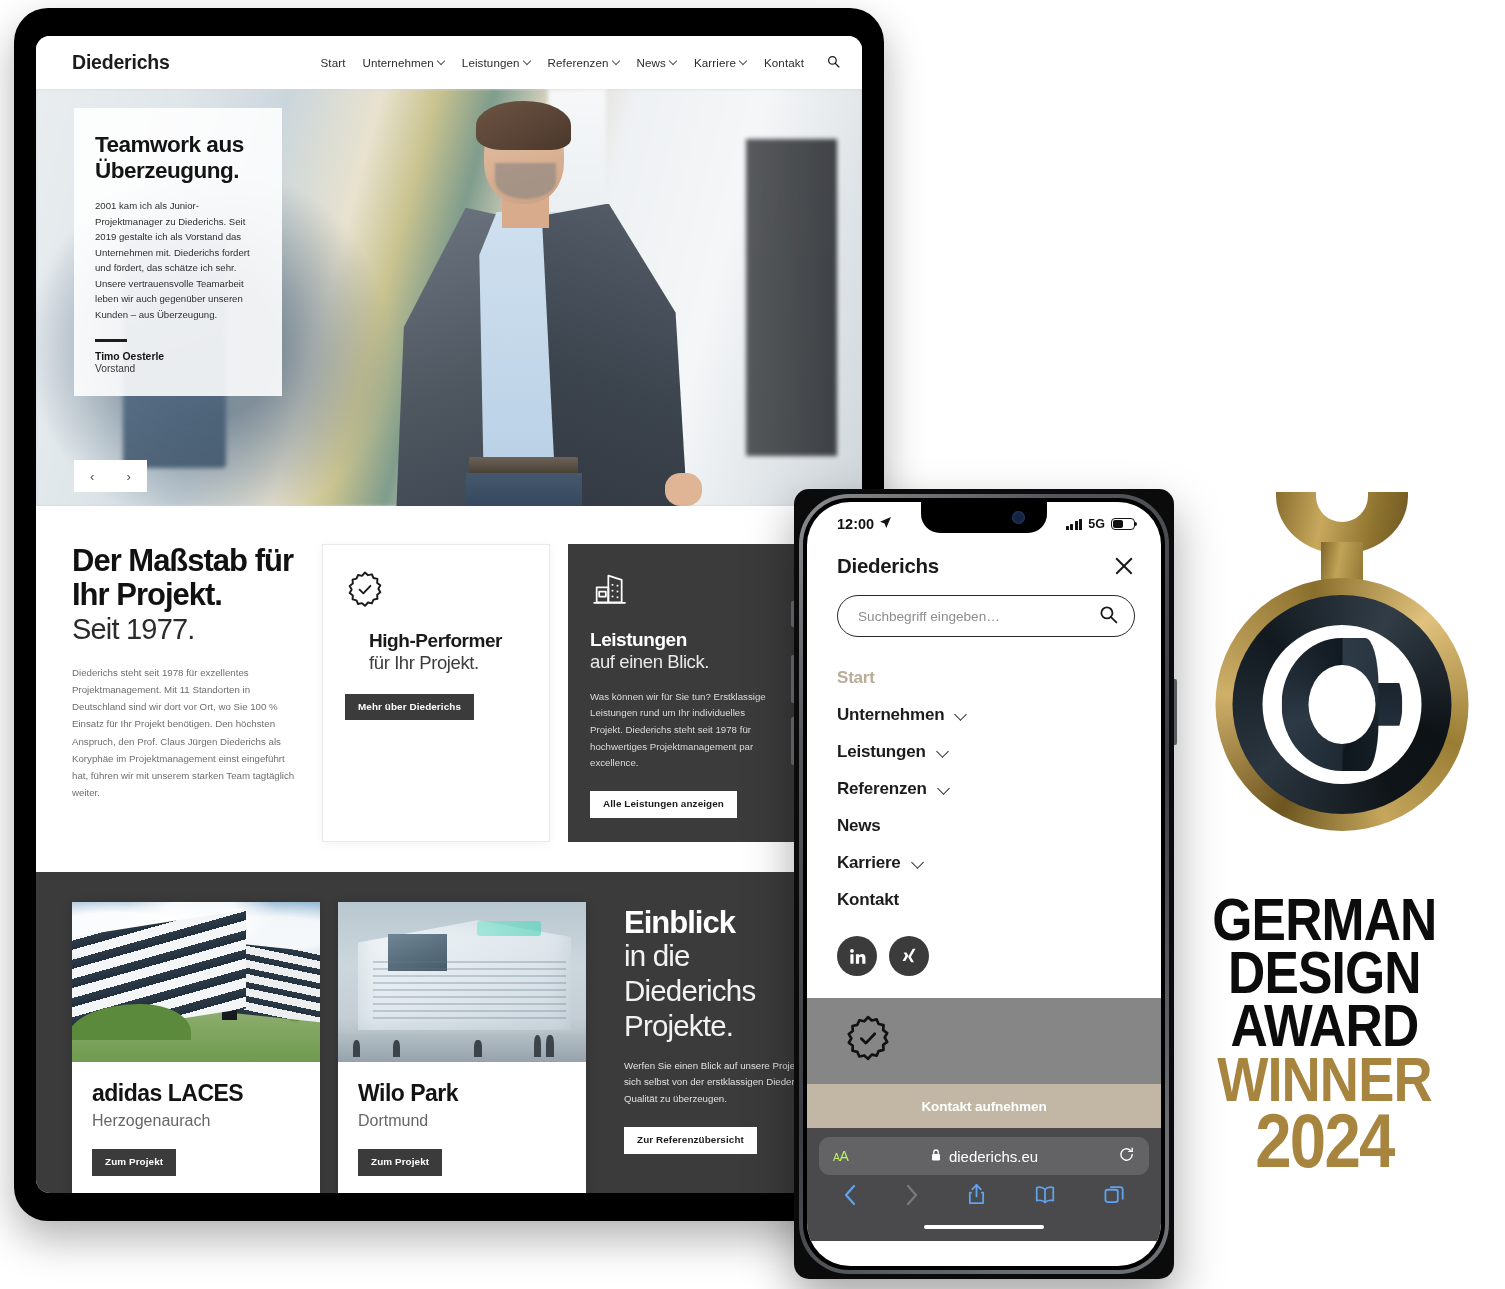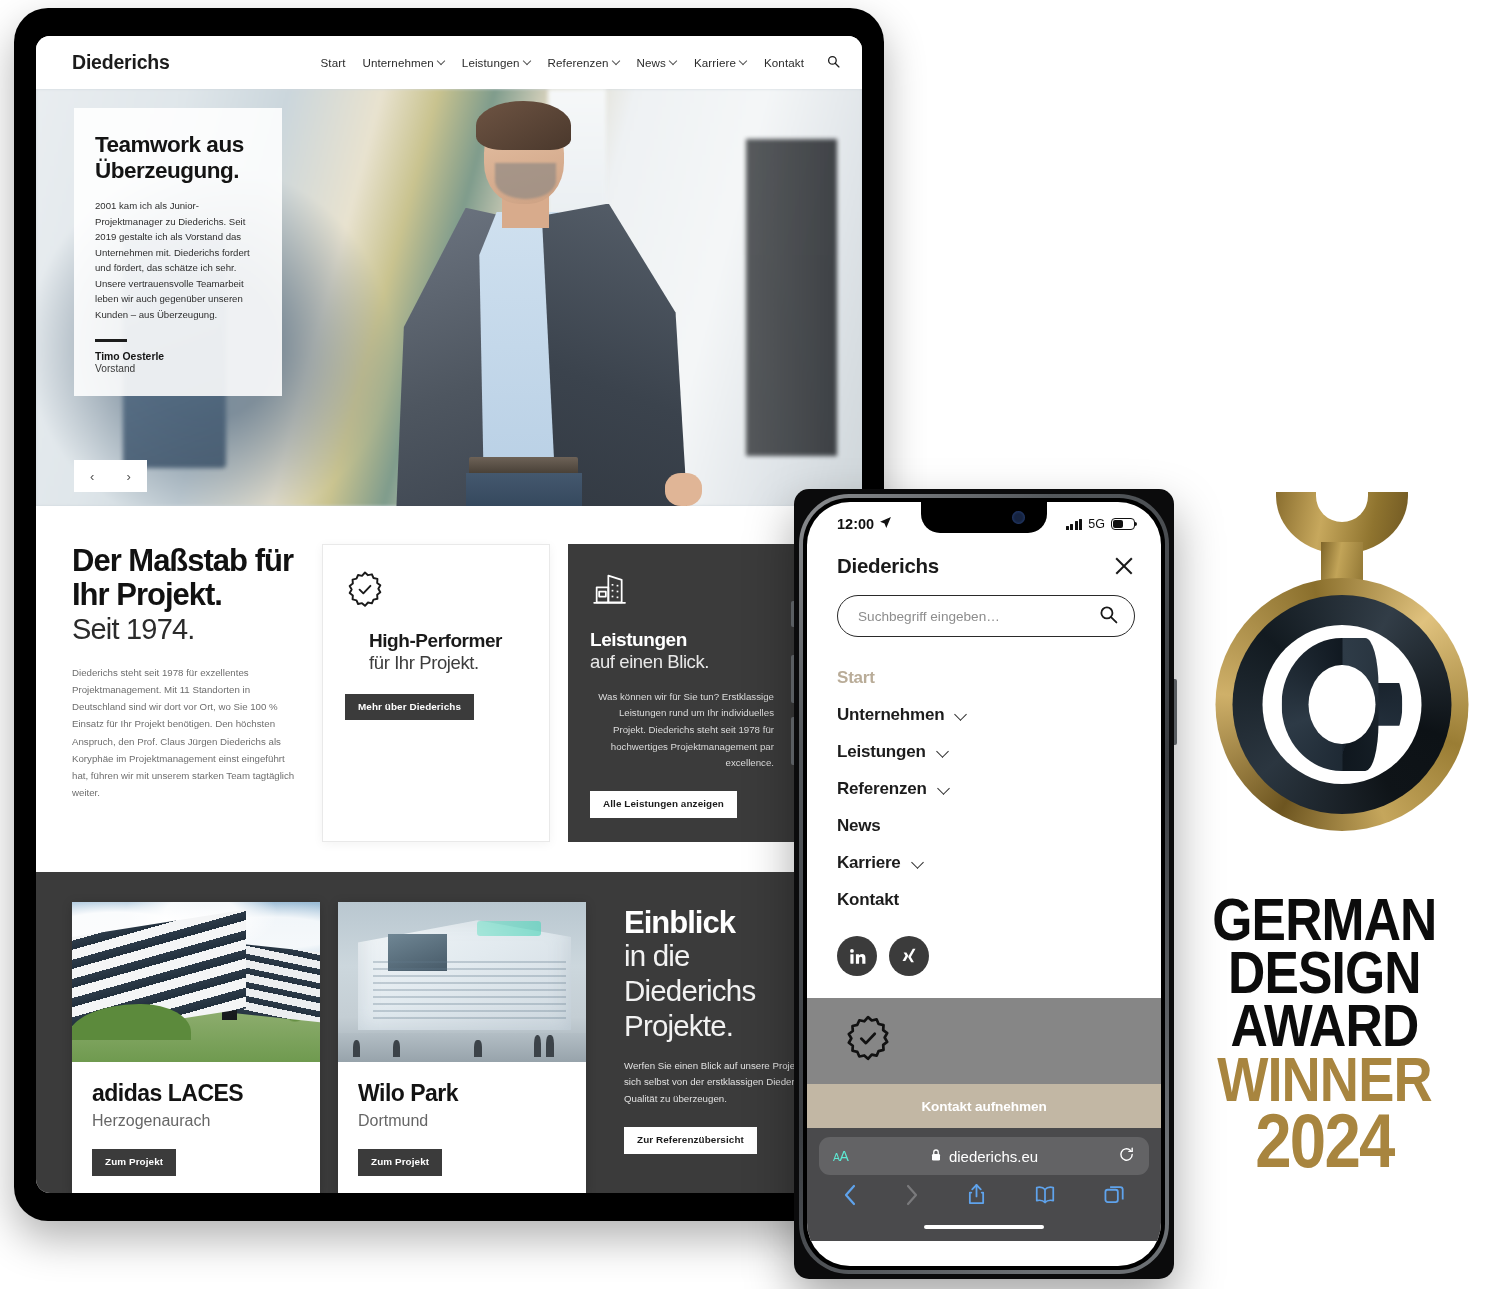--- a/index.html
+++ b/index.html
@@ -295,7 +295,7 @@
   .sig i { width: 3px; background: #111; border-radius: .5px; display: block; }
   .sig i:nth-child(1){height:4px}.sig i:nth-child(2){height:6px}
   .sig i:nth-child(3){height:8.5px}.sig i:nth-child(4){height:11px}
-  .net { font-size: 12.5px; font-weight: 400; color: #111; }
+  .net { font-size: 12.5px; font-weight: 700; color: #111; }
   .batt {
     width: 24px; height: 12px; border: 1.4px solid #111; border-radius: 4px;
     position: relative; display: flex; align-items: center; padding: 1.4px;

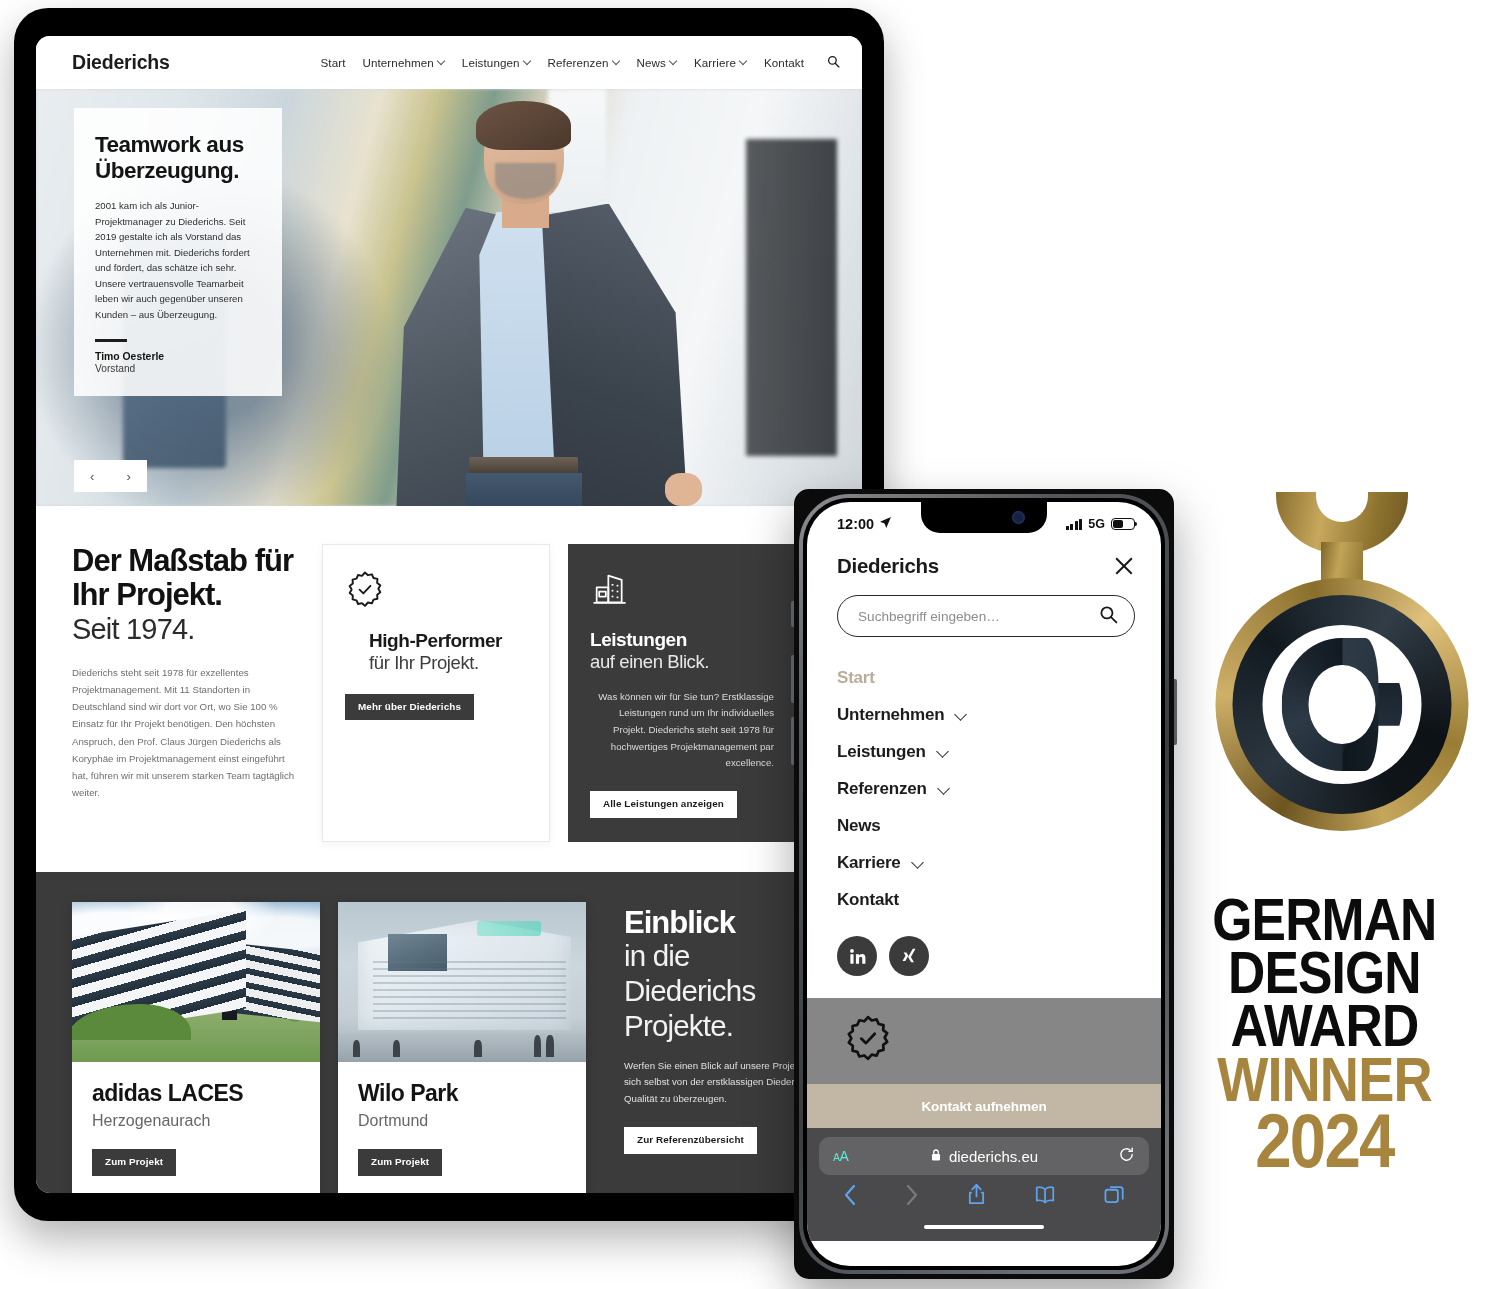--- a/index.html
+++ b/index.html
@@ -522,7 +522,7 @@
       <div class="section-white">
         <div class="col-intro">
           <h2>Der Maßstab für Ihr Projekt.</h2>
-          <h3>Seit 1974.</h3>
+          <h3>Seit 1977.</h3>
           <p>Diederichs steht seit 1978 für exzellentes Projektmanagement. Mit 11 Standorten in Deutschland sind wir dort vor Ort, wo Sie 100 % Einsatz für Ihr Projekt benötigen. Den höchsten Anspruch, den Prof. Claus Jürgen Diederichs als Koryphäe im Projektmanagement einst eingeführt hat, führen wir mit unserem starken Team tagtäglich weiter.</p>
         </div>
 

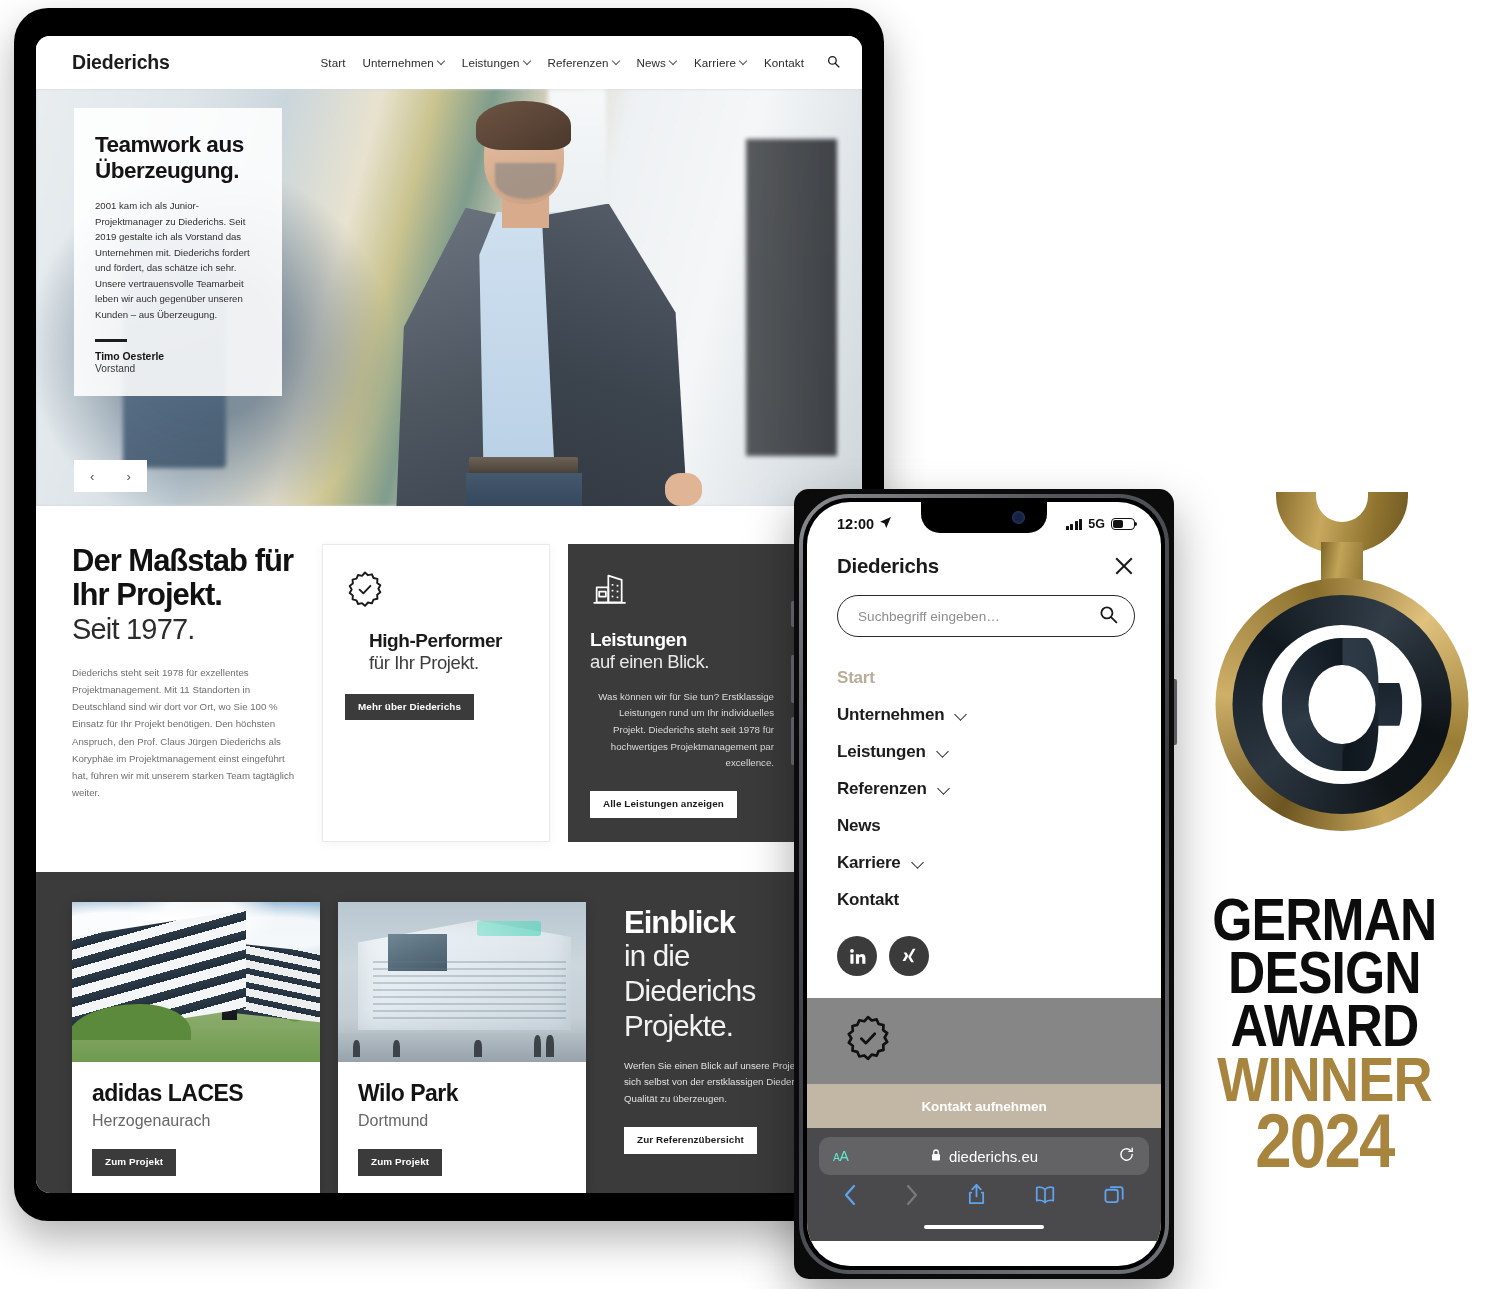--- a/index.html
+++ b/index.html
@@ -157,7 +157,7 @@
   .card.light p { color: #6e6e6e; }
   .card.dark h4, .card.dark h5 { color: #fff; }
   .card.dark h5 { color: #e8e8e8; }
-  .card.dark p { color: #dcdcdc; text-align: right; }
+  .card.dark p { color: #dcdcdc; }
   .btn {
     display: inline-block; margin-top: 19px; font-size: 9.9px; font-weight: 700;
     letter-spacing: .1px; padding: 8px 13px; line-height: 1.1;

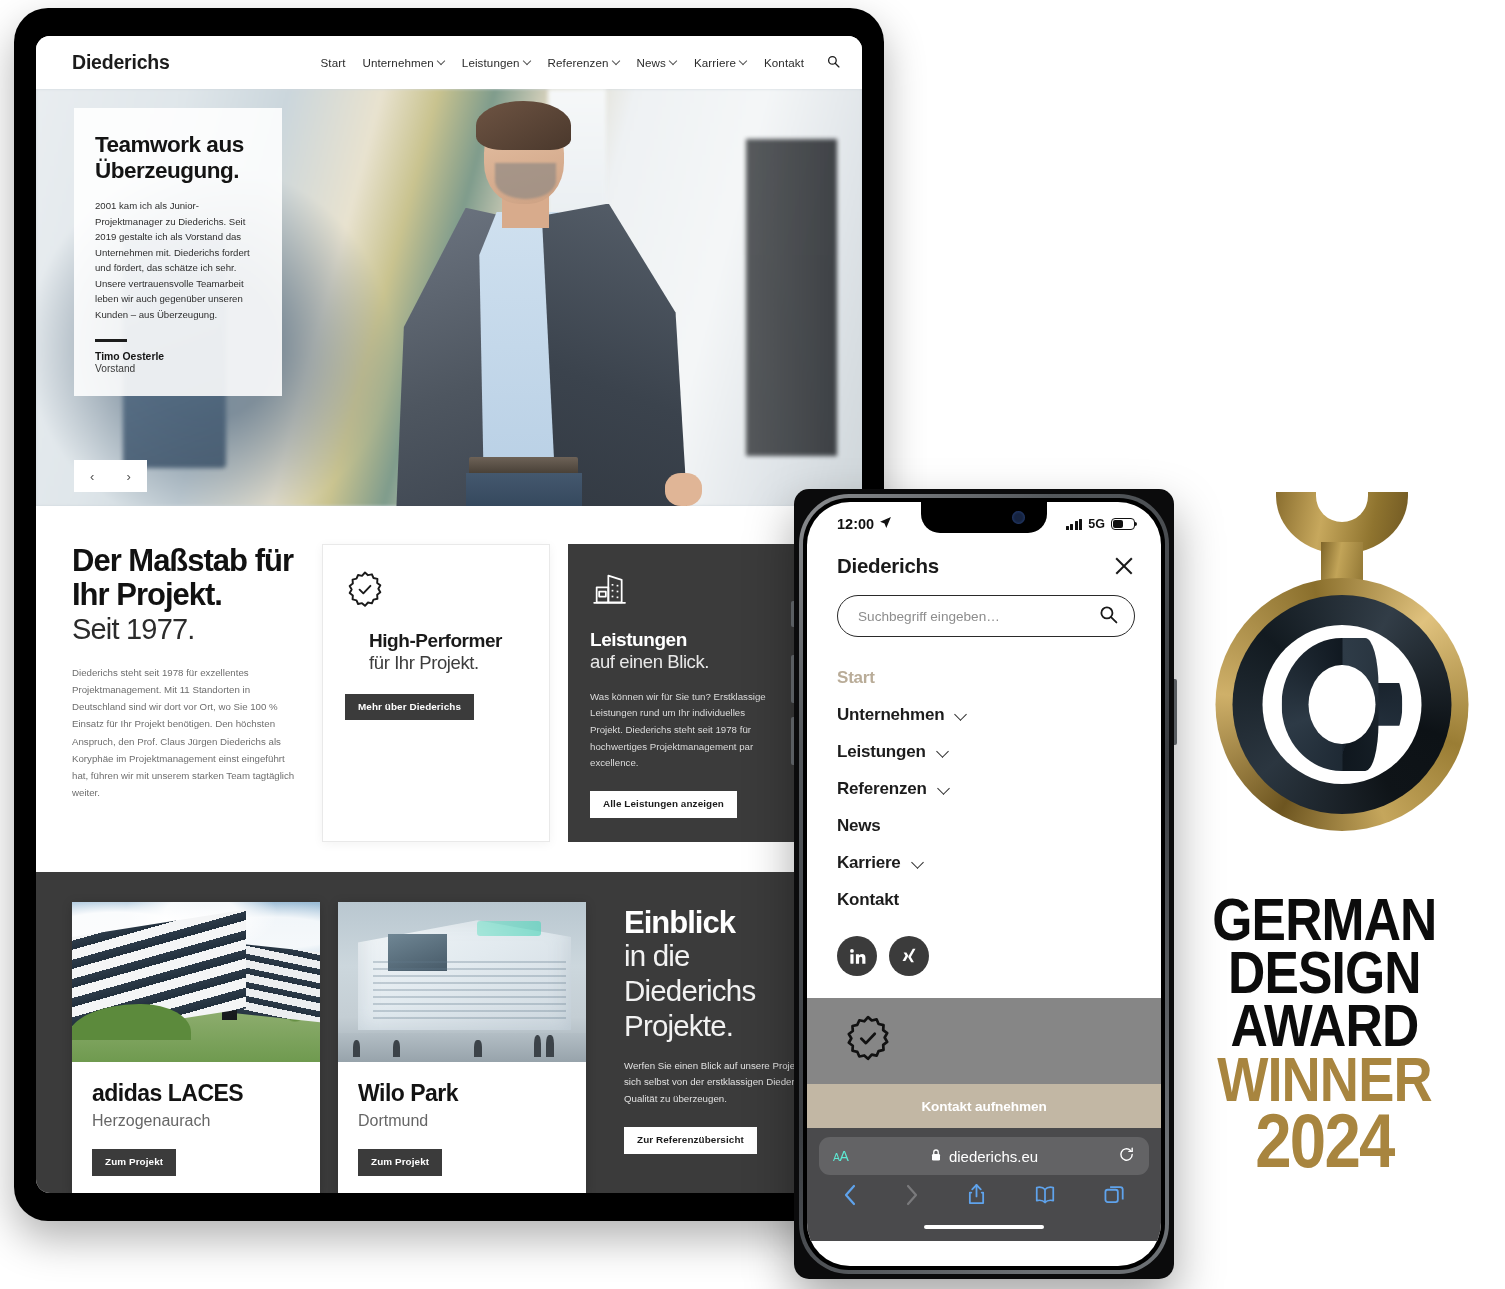--- a/index.html
+++ b/index.html
@@ -357,7 +357,7 @@
     height: 38px; background: #636365; border-radius: 11px;
     display: flex; align-items: center; padding: 0 14px; position: relative;
   }
-  .aa { font-size: 14px; color: #5eead4; letter-spacing: -.5px; }
+  .aa { font-size: 14px; color: #bef264; letter-spacing: -.5px; }
   .aa small { font-size: 10.5px; }
   .url-center {
     position: absolute; left: 0; right: 0; display: flex; align-items: center;

